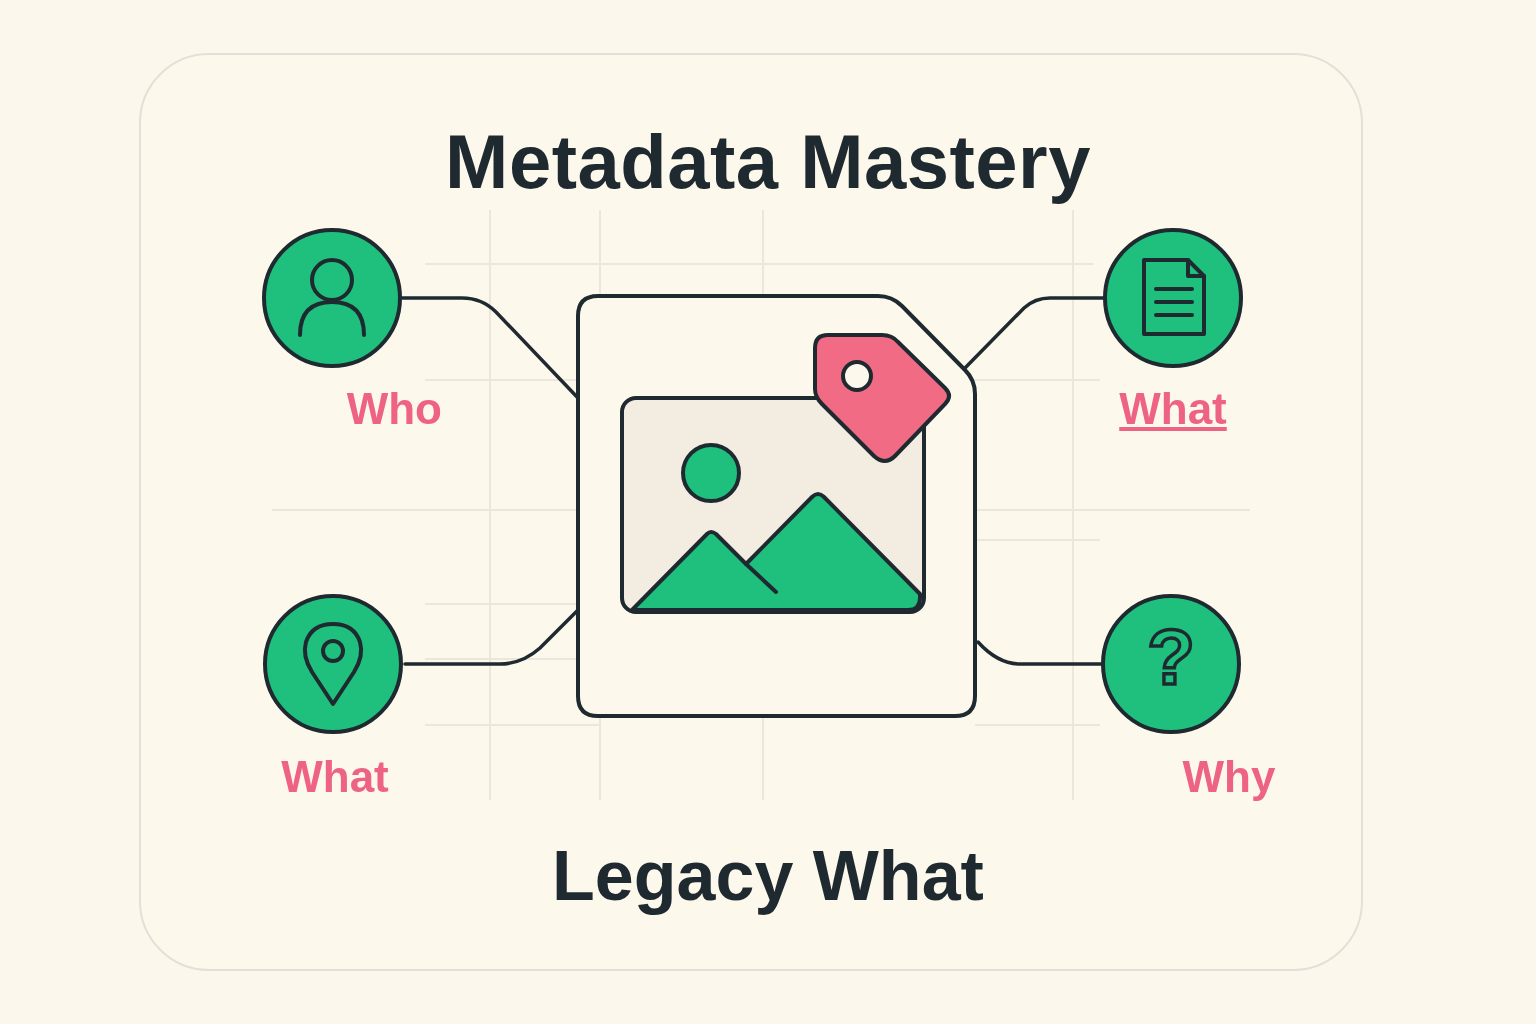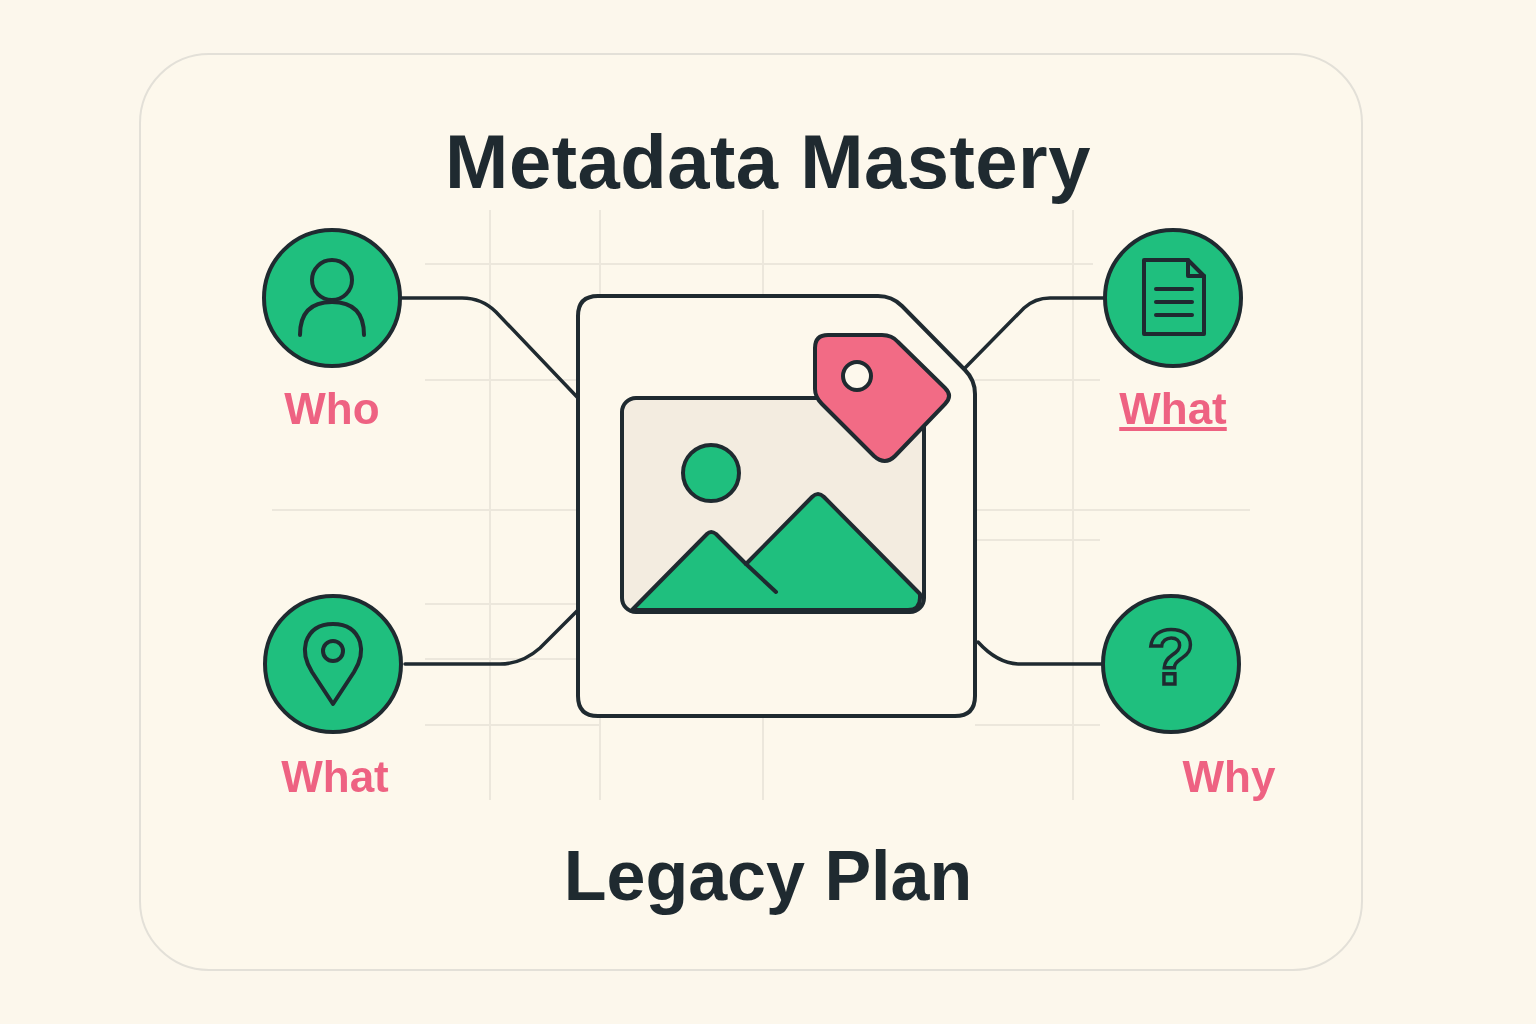--- a/index.html
+++ b/index.html
@@ -89,7 +89,7 @@
 
 <div class="title t1">Metadata Mastery</div>
 
-<div class="label" style="left:222px; top:384px;">Who</div>
+<div class="label" style="left:222px; top:384px;text-align:right;">Who</div>
 <div class="label" style="left:1063px; top:384px;text-decoration:underline;">What</div>
 <div class="label" style="left:225px; top:752px;">What</div>
 <div class="label" style="left:1119px; top:752px;">Why</div>

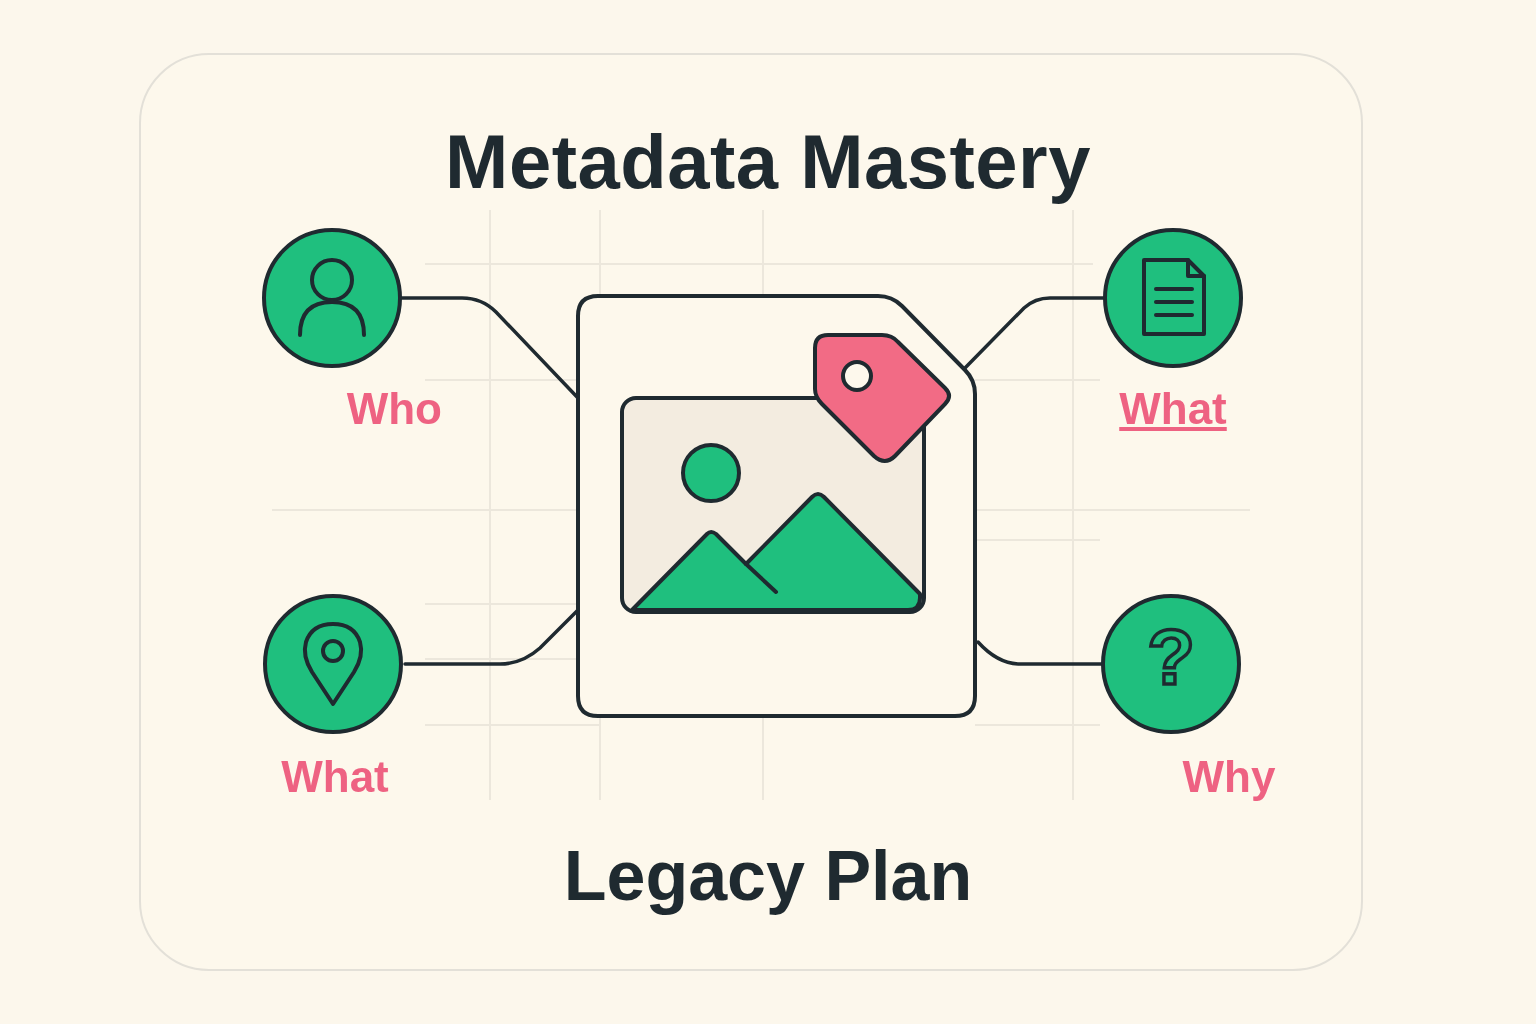--- a/index.html
+++ b/index.html
@@ -94,6 +94,6 @@
 <div class="label" style="left:225px; top:752px;">What</div>
 <div class="label" style="left:1119px; top:752px;">Why</div>
 
-<div class="title t2">Legacy Plan</div>
+<div class="title t2">Legacy What</div>
 
 </body></html>

